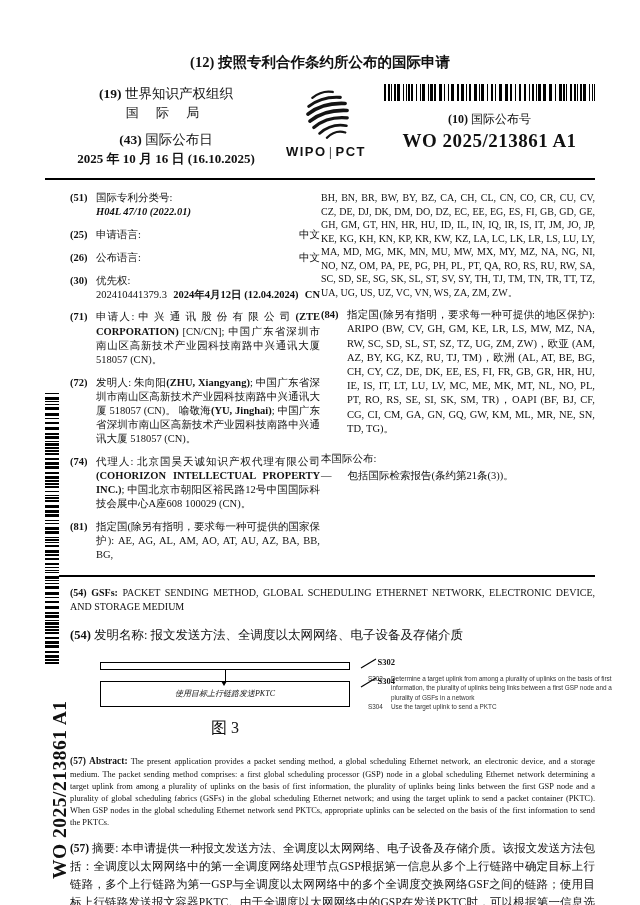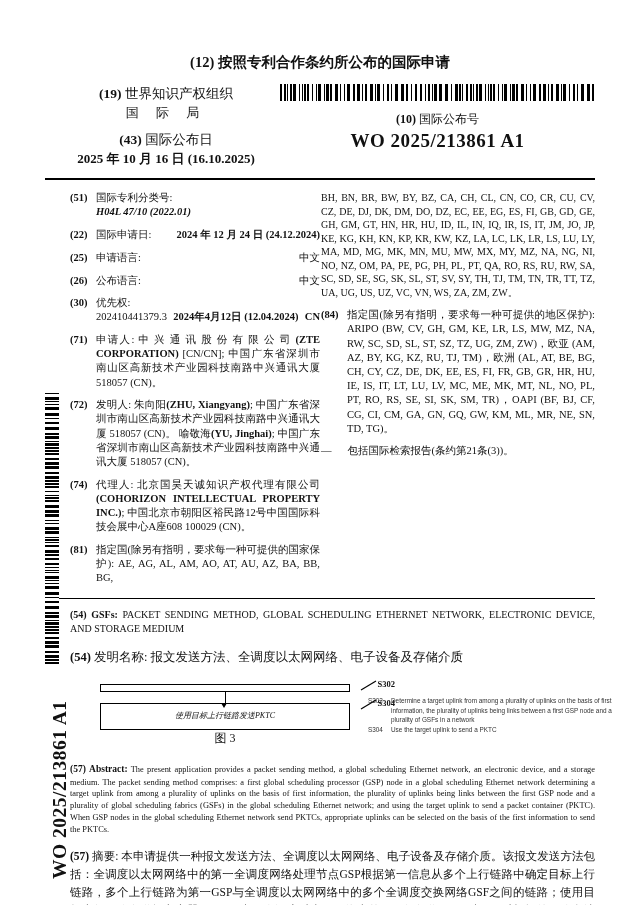--- a/index.html
+++ b/index.html
@@ -100,6 +100,22 @@
       <div class="pubdate-value">2025 年 10 月 16 日 (16.10.2025)</div>
     </div>
 
+    <div class="header-center">
+      <svg class="wipo-logo" width="58" height="56" viewBox="0 0 60 58">
+        <g transform="rotate(-16 30 29)" fill="none" stroke="#141414" stroke-linecap="round">
+          <path d="M21 9  Q33 4 43 9" stroke-width="2.4"></path>
+          <path d="M15 16.5 Q31 10 49 16.5" stroke-width="3.2"></path>
+          <path d="M12 24 Q30 16.5 52 24" stroke-width="3.8"></path>
+          <path d="M12 31.5 Q30 24 52 31.5" stroke-width="3.8"></path>
+          <path d="M14 39 Q31 31.5 50 39" stroke-width="3.4"></path>
+          <path d="M18 46.5 Q33 39.5 47 46.5" stroke-width="2.8"></path>
+          <path d="M24 53 Q35 47 44 53" stroke-width="2.2"></path>
+        </g>
+      </svg>
+      <div class="logo-text">
+        <span>WIPO</span><span class="logo-sep">|</span><span>PCT</span>
+      </div>
+    </div>
 
     <div class="header-right">
       <div class="top-barcode" id="top-barcode" style="background-image: repeating-linear-gradient(90deg, rgb(0, 0, 0) 0px, rgb(0, 0, 0) 2px, rgb(255, 255, 255) 2px, rgb(255, 255, 255) 4px, rgb(0, 0, 0) 4px, rgb(0, 0, 0) 6px, rgb(255, 255, 255) 6px, rgb(255, 255, 255) 7px, rgb(0, 0, 0) 7px, rgb(0, 0, 0) 8px, rgb(255, 255, 255) 8px, rgb(255, 255, 255) 10px, rgb(0, 0, 0) 10px, rgb(0, 0, 0) 12px, rgb(255, 255, 255) 12px, rgb(255, 255, 255) 13px, rgb(0, 0, 0) 13px, rgb(0, 0, 0) 16px, rgb(255, 255, 255) 16px, rgb(255, 255, 255) 19px, rgb(0, 0, 0) 19px, rgb(0, 0, 0) 20px, rgb(255, 255, 255) 20px, rgb(255, 255, 255) 22px, rgb(0, 0, 0) 22px, rgb(0, 0, 0) 23px, rgb(255, 255, 255) 23px, rgb(255, 255, 255) 24px, rgb(0, 0, 0) 24px, rgb(0, 0, 0) 26px, rgb(255, 255, 255) 26px, rgb(255, 255, 255) 27px, rgb(0, 0, 0) 27px, rgb(0, 0, 0) 29px, rgb(255, 255, 255) 29px, rgb(255, 255, 255) 32px, rgb(0, 0, 0) 32px, rgb(0, 0, 0) 33px, rgb(255, 255, 255) 33px, rgb(255, 255, 255) 36px, rgb(0, 0, 0) 36px, rgb(0, 0, 0) 37px, rgb(255, 255, 255) 37px, rgb(255, 255, 255) 38px, rgb(0, 0, 0) 38px, rgb(0, 0, 0) 41px, rgb(255, 255, 255) 41px, rgb(255, 255, 255) 44px, rgb(0, 0, 0) 44px, rgb(0, 0, 0) 45px, rgb(255, 255, 255) 45px, rgb(255, 255, 255) 46px, rgb(0, 0, 0) 46px, rgb(0, 0, 0) 49px, rgb(255, 255, 255) 49px, rgb(255, 255, 255) 50px, rgb(0, 0, 0) 50px, rgb(0, 0, 0) 52px, rgb(255, 255, 255) 52px, rgb(255, 255, 255) 55px, rgb(0, 0, 0) 55px, rgb(0, 0, 0) 58px, rgb(255, 255, 255) 58px, rgb(255, 255, 255) 60px, rgb(0, 0, 0) 60px, rgb(0, 0, 0) 61px, rgb(255, 255, 255) 61px, rgb(255, 255, 255) 64px, rgb(0, 0, 0) 64px, rgb(0, 0, 0) 65px, rgb(255, 255, 255) 65px, rgb(255, 255, 255) 67px, rgb(0, 0, 0) 67px, rgb(0, 0, 0) 70px, rgb(255, 255, 255) 70px, rgb(255, 255, 255) 73px, rgb(0, 0, 0) 73px, rgb(0, 0, 0) 75px, rgb(255, 255, 255) 75px, rgb(255, 255, 255) 77px, rgb(0, 0, 0) 77px, rgb(0, 0, 0) 80px, rgb(255, 255, 255) 80px, rgb(255, 255, 255) 82px, rgb(0, 0, 0) 82px, rgb(0, 0, 0) 83px, rgb(255, 255, 255) 83px, rgb(255, 255, 255) 85px, rgb(0, 0, 0) 85px, rgb(0, 0, 0) 87px, rgb(255, 255, 255) 87px, rgb(255, 255, 255) 90px, rgb(0, 0, 0) 90px, rgb(0, 0, 0) 93px, rgb(255, 255, 255) 93px, rgb(255, 255, 255) 95px, rgb(0, 0, 0) 95px, rgb(0, 0, 0) 96px, rgb(255, 255, 255) 96px, rgb(255, 255, 255) 97px, rgb(0, 0, 0) 97px, rgb(0, 0, 0) 100px, rgb(255, 255, 255) 100px, rgb(255, 255, 255) 103px, rgb(0, 0, 0) 103px, rgb(0, 0, 0) 104px, rgb(255, 255, 255) 104px, rgb(255, 255, 255) 107px, rgb(0, 0, 0) 107px, rgb(0, 0, 0) 109px, rgb(255, 255, 255) 109px, rgb(255, 255, 255) 111px, rgb(0, 0, 0) 111px, rgb(0, 0, 0) 112px, rgb(255, 255, 255) 112px, rgb(255, 255, 255) 115px, rgb(0, 0, 0) 115px, rgb(0, 0, 0) 118px, rgb(255, 255, 255) 118px, rgb(255, 255, 255) 121px, rgb(0, 0, 0) 121px, rgb(0, 0, 0) 124px, rgb(255, 255, 255) 124px, rgb(255, 255, 255) 126px, rgb(0, 0, 0) 126px, rgb(0, 0, 0) 128px, rgb(255, 255, 255) 128px, rgb(255, 255, 255) 131px, rgb(0, 0, 0) 131px, rgb(0, 0, 0) 132px, rgb(255, 255, 255) 132px, rgb(255, 255, 255) 135px, rgb(0, 0, 0) 135px, rgb(0, 0, 0) 137px, rgb(255, 255, 255) 137px, rgb(255, 255, 255) 140px, rgb(0, 0, 0) 140px, rgb(0, 0, 0) 142px, rgb(255, 255, 255) 142px, rgb(255, 255, 255) 145px, rgb(0, 0, 0) 145px, rgb(0, 0, 0) 146px, rgb(255, 255, 255) 146px, rgb(255, 255, 255) 148px, rgb(0, 0, 0) 148px, rgb(0, 0, 0) 150px, rgb(255, 255, 255) 150px, rgb(255, 255, 255) 152px, rgb(0, 0, 0) 152px, rgb(0, 0, 0) 153px, rgb(255, 255, 255) 153px, rgb(255, 255, 255) 154px, rgb(0, 0, 0) 154px, rgb(0, 0, 0) 157px, rgb(255, 255, 255) 157px, rgb(255, 255, 255) 159px, rgb(0, 0, 0) 159px, rgb(0, 0, 0) 162px, rgb(255, 255, 255) 162px, rgb(255, 255, 255) 165px, rgb(0, 0, 0) 165px, rgb(0, 0, 0) 168px, rgb(255, 255, 255) 168px, rgb(255, 255, 255) 171px, rgb(0, 0, 0) 171px, rgb(0, 0, 0) 172px, rgb(255, 255, 255) 172px, rgb(255, 255, 255) 175px, rgb(0, 0, 0) 175px, rgb(0, 0, 0) 178px, rgb(255, 255, 255) 178px, rgb(255, 255, 255) 179px, rgb(0, 0, 0) 179px, rgb(0, 0, 0) 181px, rgb(255, 255, 255) 181px, rgb(255, 255, 255) 182px, rgb(0, 0, 0) 182px, rgb(0, 0, 0) 183px, rgb(255, 255, 255) 183px, rgb(255, 255, 255) 186px);"></div>

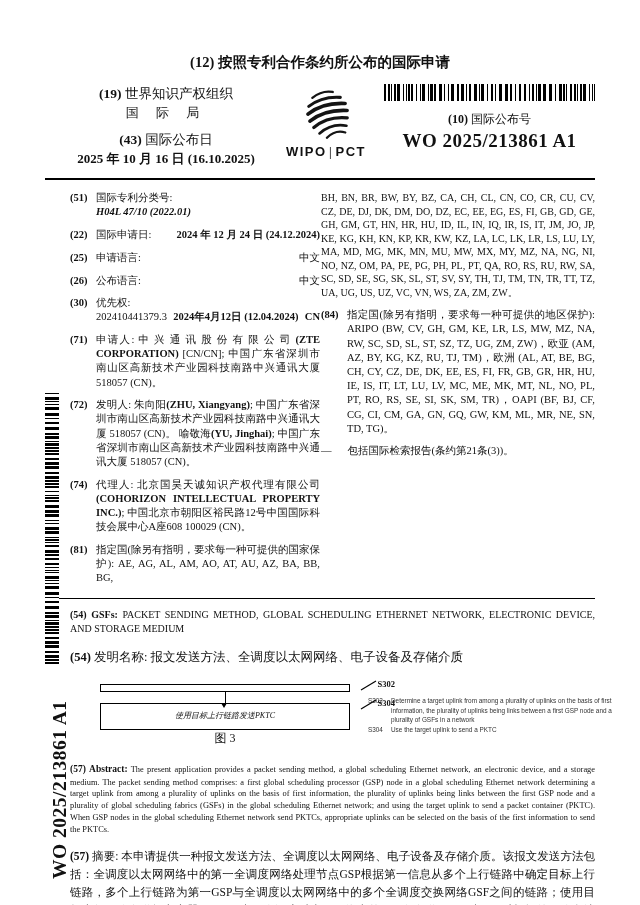--- a/index.html
+++ b/index.html
@@ -139,13 +139,6 @@
       </div>
 
 
-      <div class="field">
-        <span class="fnum">(22)</span>
-        <div class="kv">
-          <span>国际申请日:</span>
-          <span class="val b">2024 年 12 月 24 日 (24.12.2024)</span>
-        </div>
-      </div>
 
       <div class="field">
         <span class="fnum">(25)</span>

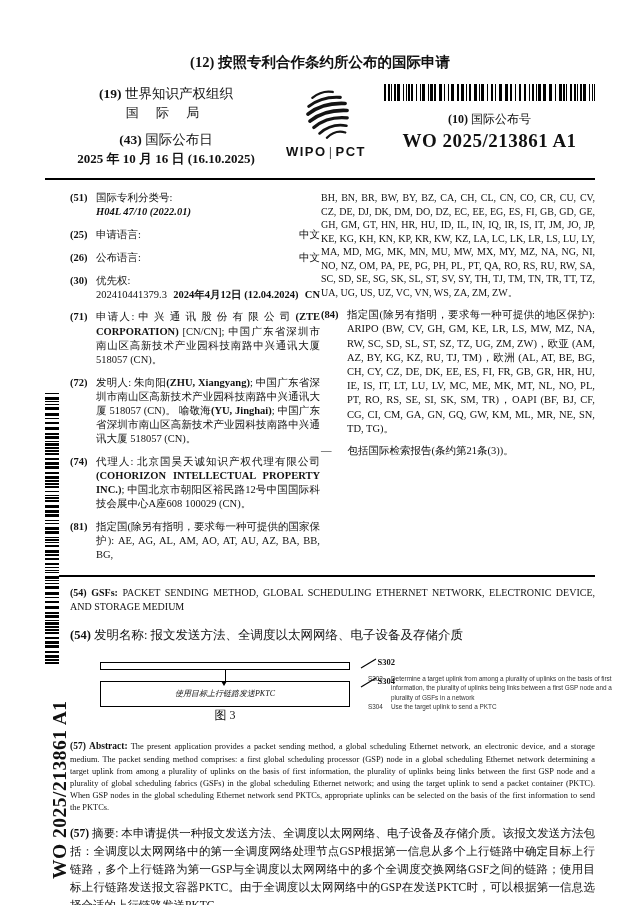--- a/index.html
+++ b/index.html
@@ -195,6 +195,7 @@
         <span>指定国(除另有指明，要求每一种可提供的地区保护): ARIPO (BW, CV, GH, GM, KE, LR, LS, MW, MZ, NA, RW, SC, SD, SL, ST, SZ, TZ, UG, ZM, ZW)，欧亚 (AM, AZ, BY, KG, KZ, RU, TJ, TM)，欧洲 (AL, AT, BE, BG, CH, CY, CZ, DE, DK, EE, ES, FI, FR, GB, GR, HR, HU, IE, IS, IT, LT, LU, LV, MC, ME, MK, MT, NL, NO, PL, PT, RO, RS, SE, SI, SK, SM, TR)，OAPI (BF, BJ, CF, CG, CI, CM, GA, GN, GQ, GW, KM, ML, MR, NE, SN, TD, TG)。</span>
       </div>
 
+      <div class="pub-note">本国际公布:</div>
       <div class="pub-item">
         <span>—</span>
         <span>包括国际检索报告(条约第21条(3))。</span>

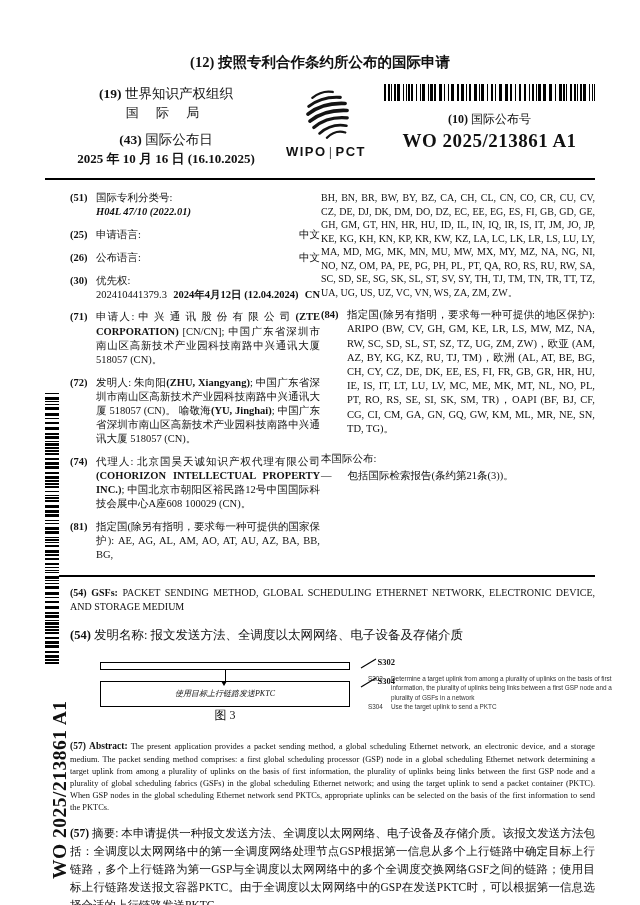--- a/index.html
+++ b/index.html
@@ -60,7 +60,7 @@
   .fig-arrow { width:0; height:11px; border-left:1.6px solid #000; margin:0 auto; position:relative; }
   .fig-arrow::after { content:''; position:absolute; top:100%; left:-4.5px;
              border:3.8px solid transparent; border-top:5.5px solid #000; }
-  .fig-caption { text-align:center; font-size:12px; margin-top:0; }
+  .fig-caption { text-align:center; font-size:16px; margin-top:11px; }
   .fig-legend { margin-left:18px; padding-top:12px; width:250px;
              font-family:"Liberation Sans","DejaVu Sans",sans-serif;
              font-size:6.4px; line-height:1.5; color:#333; }

